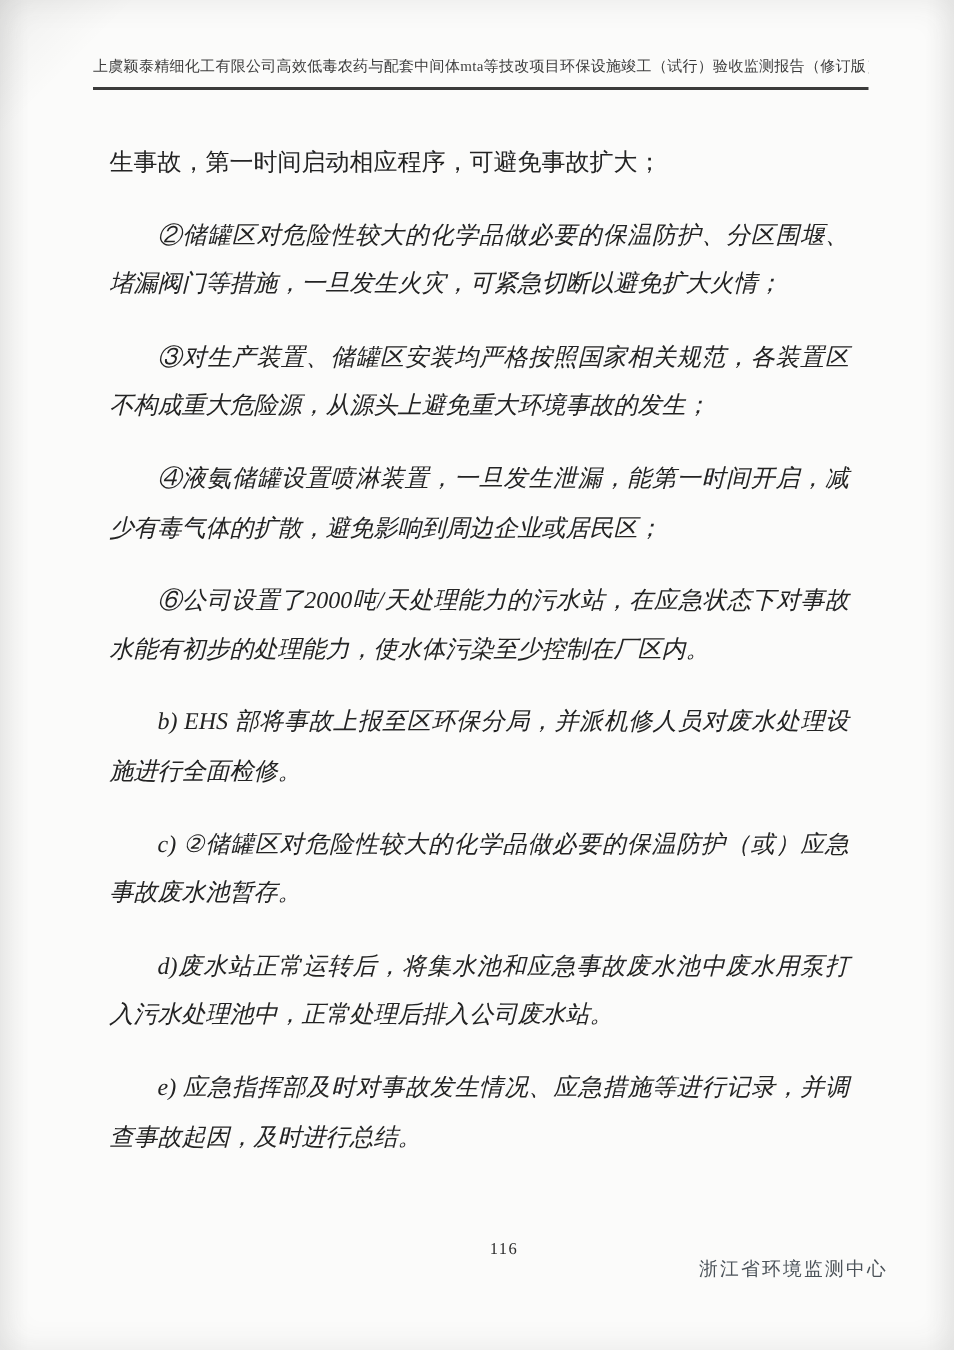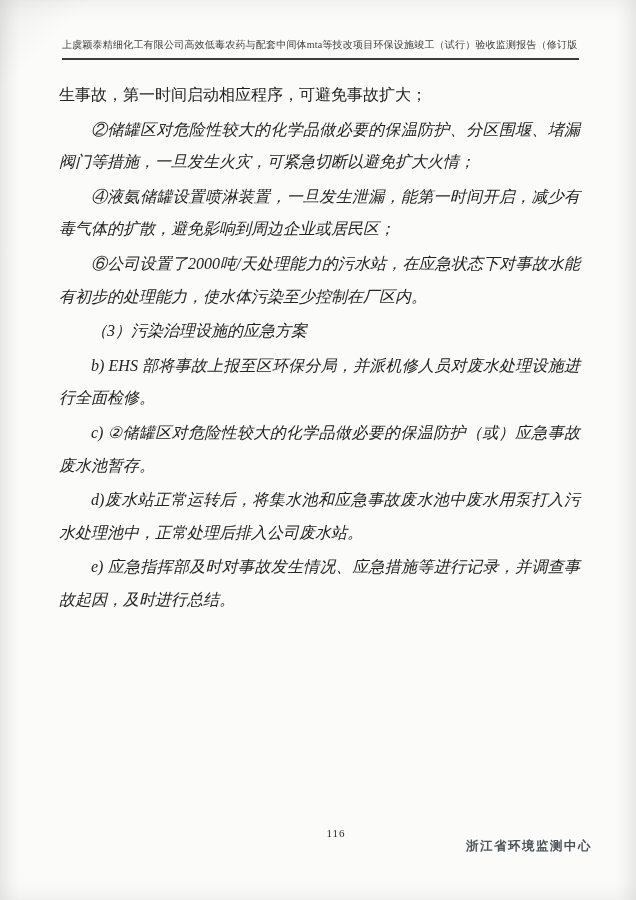--- a/index.html
+++ b/index.html
@@ -48,7 +48,7 @@
     filter: blur(0.25px);
   }
   .content p {
-    margin: 2px;
+    margin: 16px;
   }
   .content p.indent {
     text-indent: 2em;

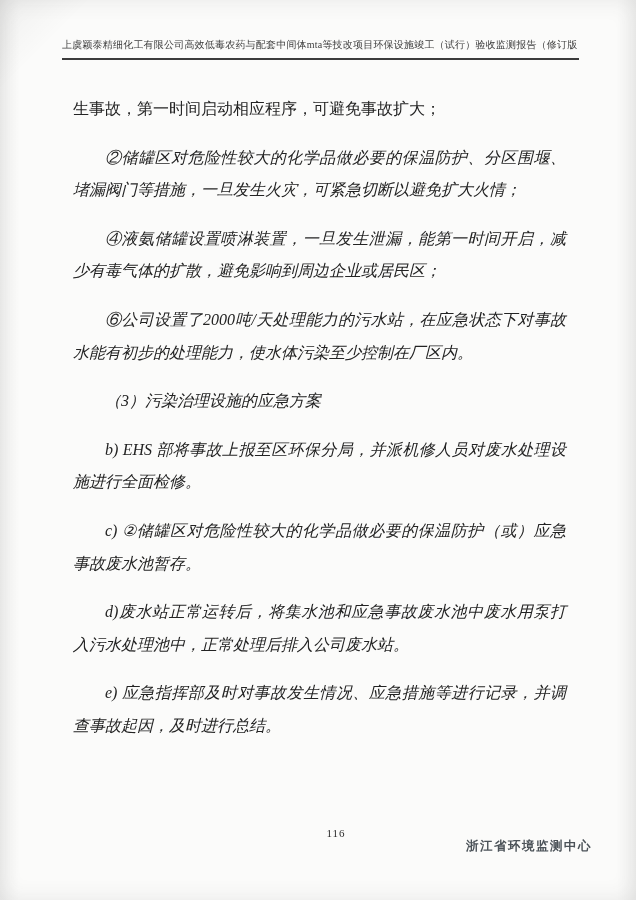--- a/index.html
+++ b/index.html
@@ -87,6 +87,7 @@
   <div class="content">
     <p>生事故，第一时间启动相应程序，可避免事故扩大；</p>
     <p class="indent">②储罐区对危险性较大的化学品做必要的保温防护、分区围堰、堵漏阀门等措施，一旦发生火灾，可紧急切断以避免扩大火情；</p>
+    <p class="indent">③对生产装置、储罐区安装均严格按照国家相关规范，各装置区不构成重大危险源，从源头上避免重大环境事故的发生；</p>
     <p class="indent">④液氨储罐设置喷淋装置，一旦发生泄漏，能第一时间开启，减少有毒气体的扩散，避免影响到周边企业或居民区；</p>
     <p class="indent">⑥公司设置了2000吨/天处理能力的污水站，在应急状态下对事故水能有初步的处理能力，使水体污染至少控制在厂区内。</p>
     <p class="indent">（3）污染治理设施的应急方案</p>

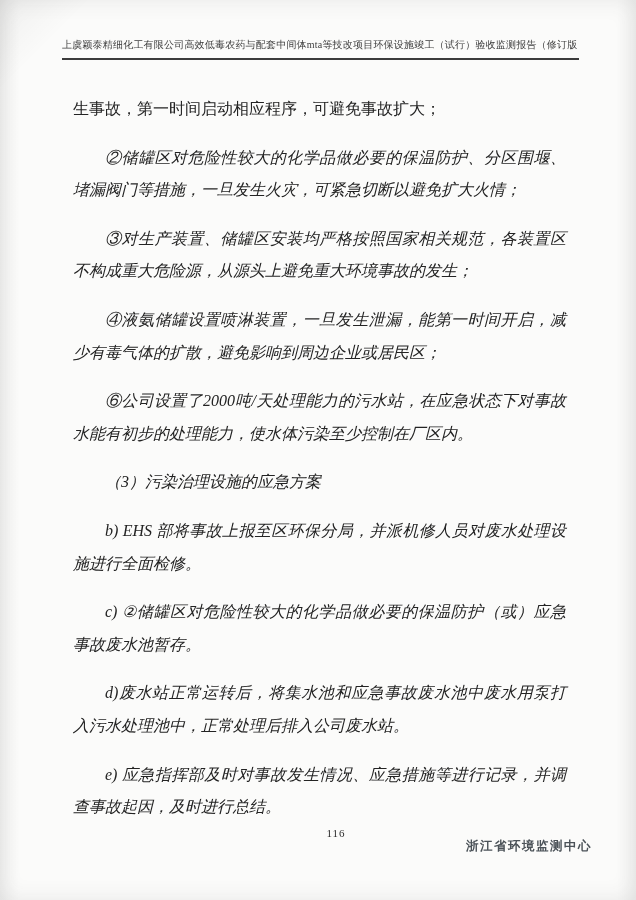--- a/index.html
+++ b/index.html
@@ -90,7 +90,6 @@
     <p class="indent">③对生产装置、储罐区安装均严格按照国家相关规范，各装置区不构成重大危险源，从源头上避免重大环境事故的发生；</p>
     <p class="indent">④液氨储罐设置喷淋装置，一旦发生泄漏，能第一时间开启，减少有毒气体的扩散，避免影响到周边企业或居民区；</p>
     <p class="indent">⑥公司设置了2000吨/天处理能力的污水站，在应急状态下对事故水能有初步的处理能力，使水体污染至少控制在厂区内。</p>
-    <p class="indent">（3）污染治理设施的应急方案</p>
     <p class="indent">b) EHS 部将事故上报至区环保分局，并派机修人员对废水处理设施进行全面检修。</p>
     <p class="indent">c) ②储罐区对危险性较大的化学品做必要的保温防护（或）应急事故废水池暂存。</p>
     <p class="indent">d)废水站正常运转后，将集水池和应急事故废水池中废水用泵打入污水处理池中，正常处理后排入公司废水站。</p>

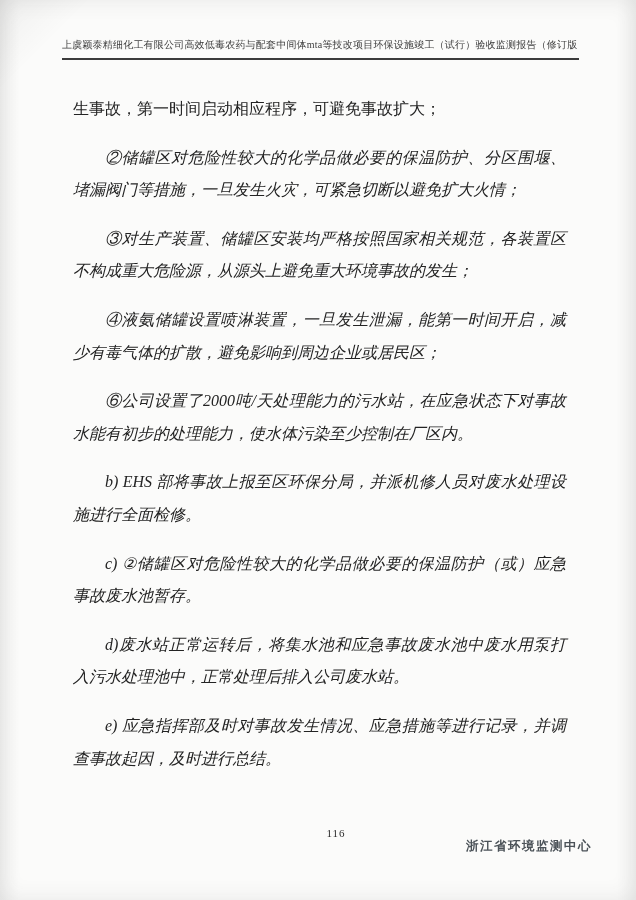--- a/index.html
+++ b/index.html
@@ -74,7 +74,6 @@
     letter-spacing: 1.5px;
     color: #4b5258;
     filter: blur(0.45px);
-    font-weight: bold;
   }
 </style>
 </head>

